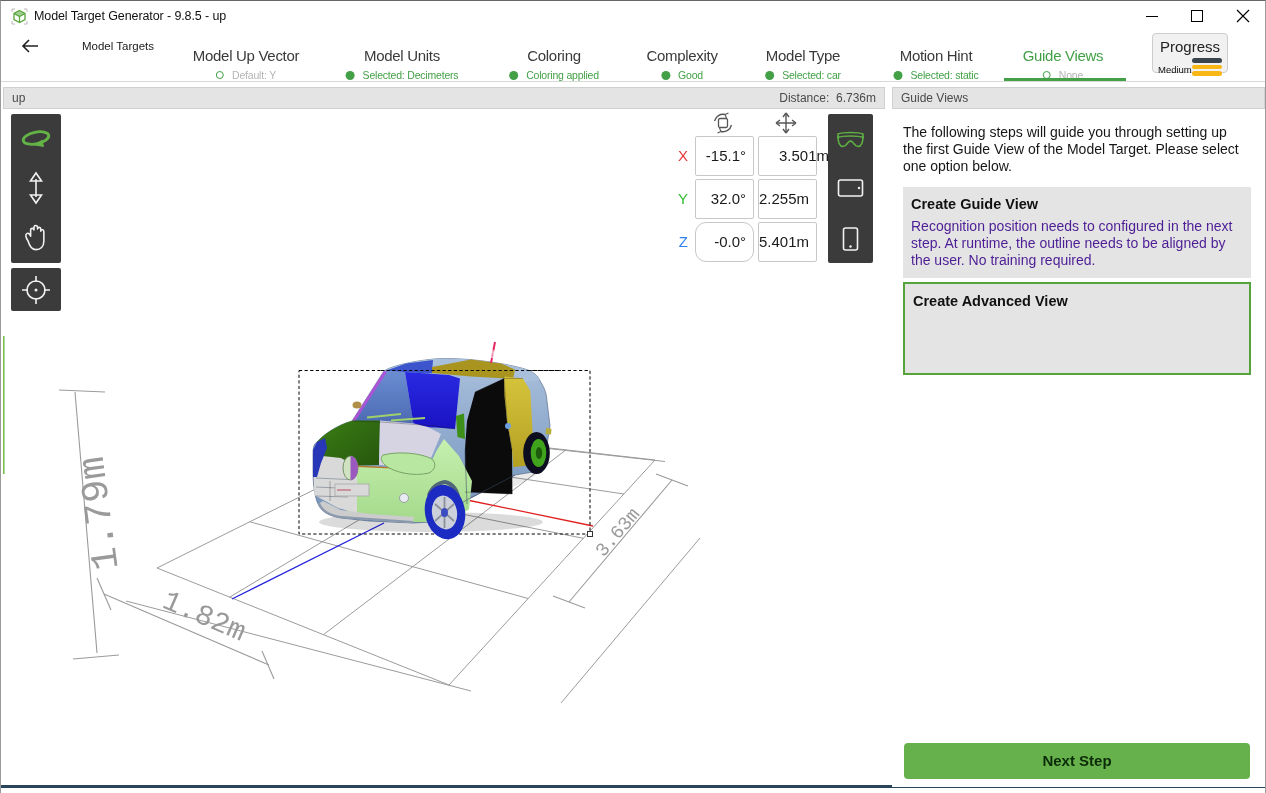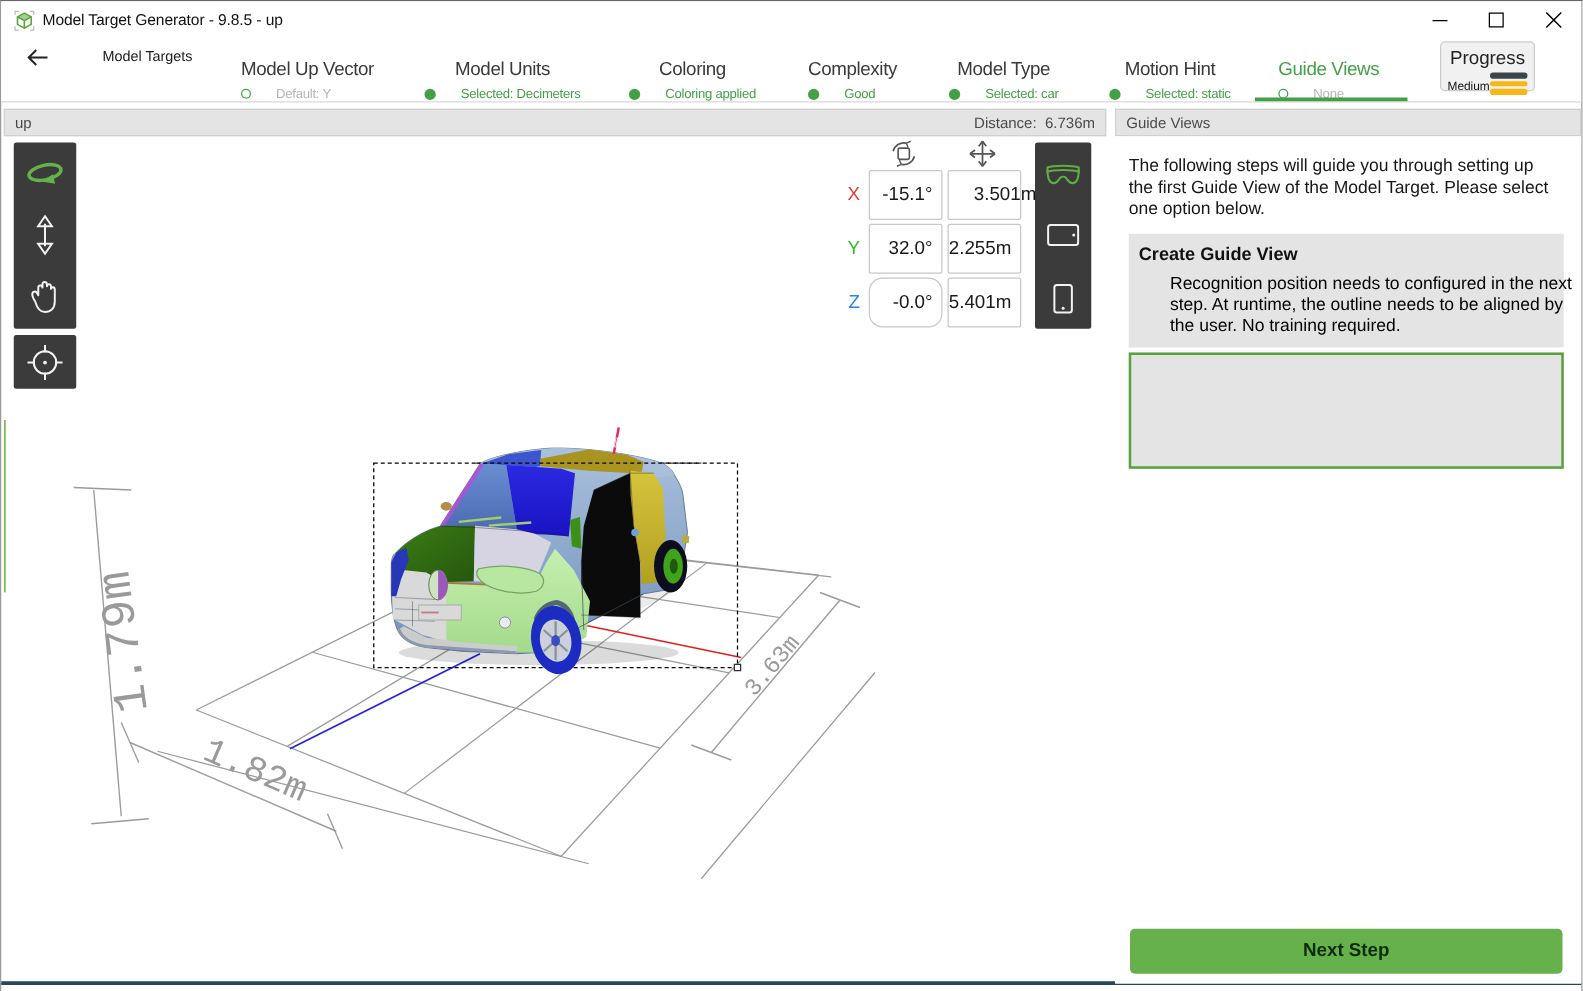--- a/index.html
+++ b/index.html
@@ -19,7 +19,7 @@
 .tab { position:absolute; top:34px; text-align:center; transform:translateX(-50%);margin-top:12px; }
 .tab .t1 { font-size:15px; letter-spacing:-0.3px; color:#3a3a3a; white-space:nowrap; }
 .tab .t1.gtxt { color:#43a047; }
-.tab .t2 { font-size:10.5px; letter-spacing:-0.2px; margin-top:5px; white-space:nowrap; display:flex; align-items:center; gap:20px; }
+.tab .t2 { font-size:10.5px; letter-spacing:-0.2px; margin-top:5px; white-space:nowrap; display:flex; align-items:center; justify-content:center; gap:8px; }
 .dotf { width:9px; height:9px; border-radius:50%; background:#43a047; display:inline-block; }
 .doto { width:8px; height:8px; border-radius:50%; border:1.5px solid #43a047; background:#fff; display:inline-block; }
 .gtxt { color:#43a047; }

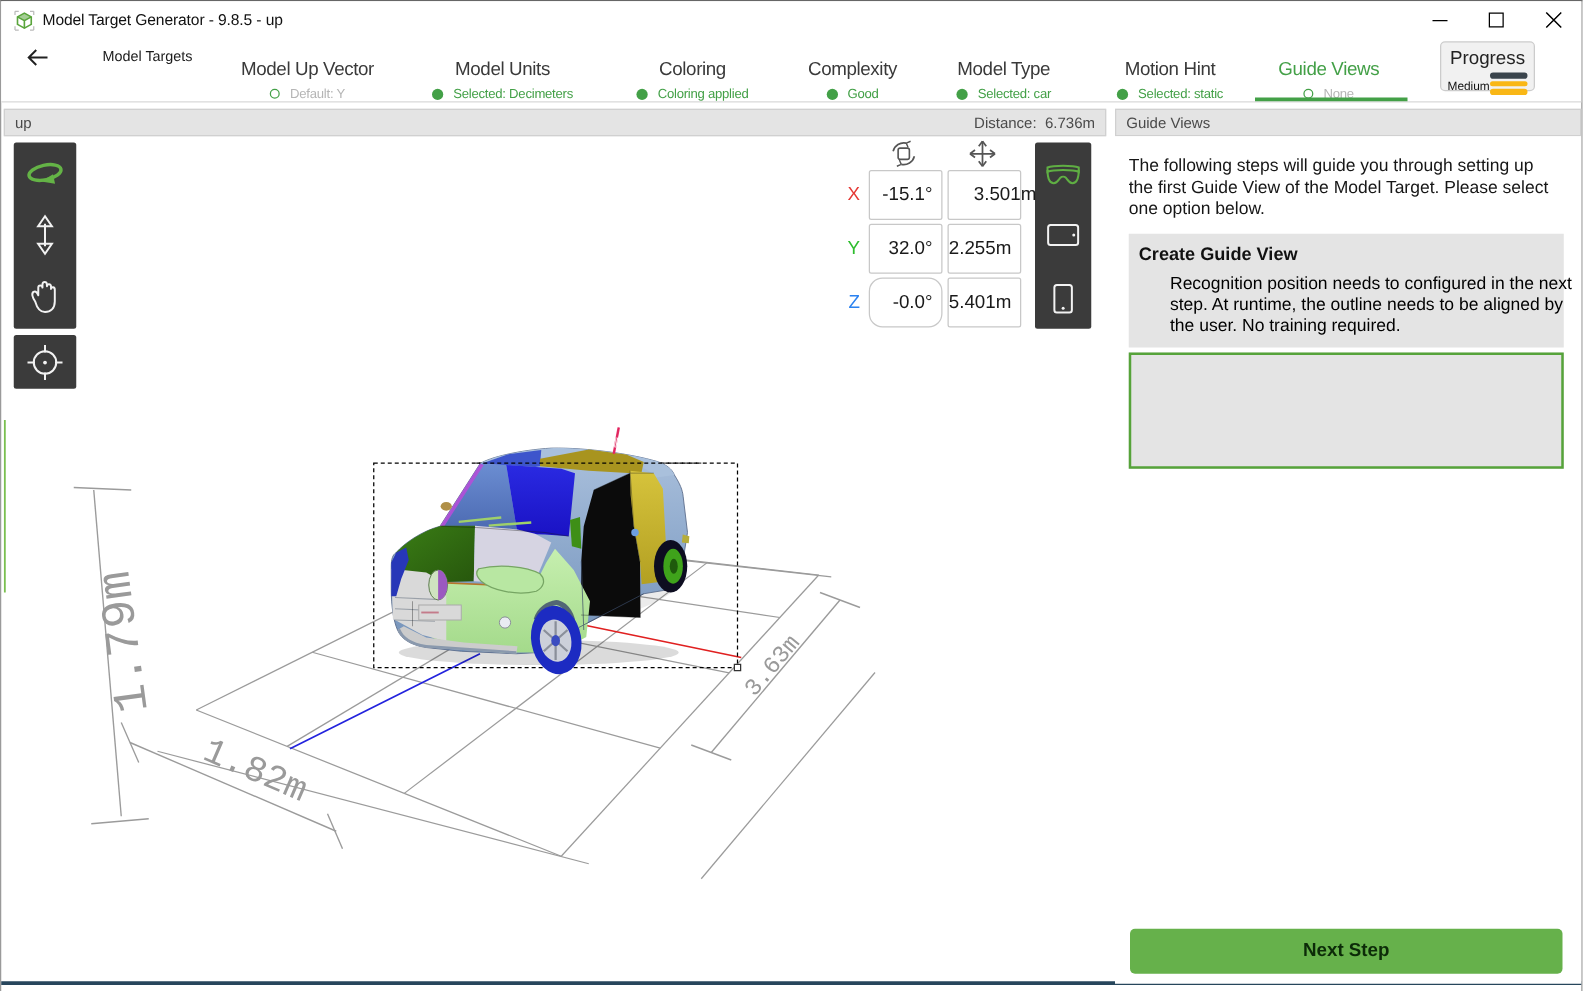--- a/index.html
+++ b/index.html
@@ -48,7 +48,7 @@
 #rpara { position:absolute; left:11px; top:15px; width:340px; font-size:14px; line-height:17px; color:#161616; }
 .card { position:absolute; left:11px; width:348px; background:#e4e4e4; padding:9px 8px; }
 .card h3 { font-size:14.5px; color:#111; margin-bottom:6px; }
-.card p { font-size:14px; line-height:17px; color:#000000; width:330px;margin-left:25px; }
+.card p { font-size:14px; line-height:17px; color:#4c1d95; width:330px; }
 #nextbtn { position:absolute; left:12px; top:634px; width:346px; height:36px; background:#66b14b; border-radius:4px; text-align:center; line-height:36px; font-size:15px; font-weight:bold; color:#0c2b08; }
 </style>
 </head>

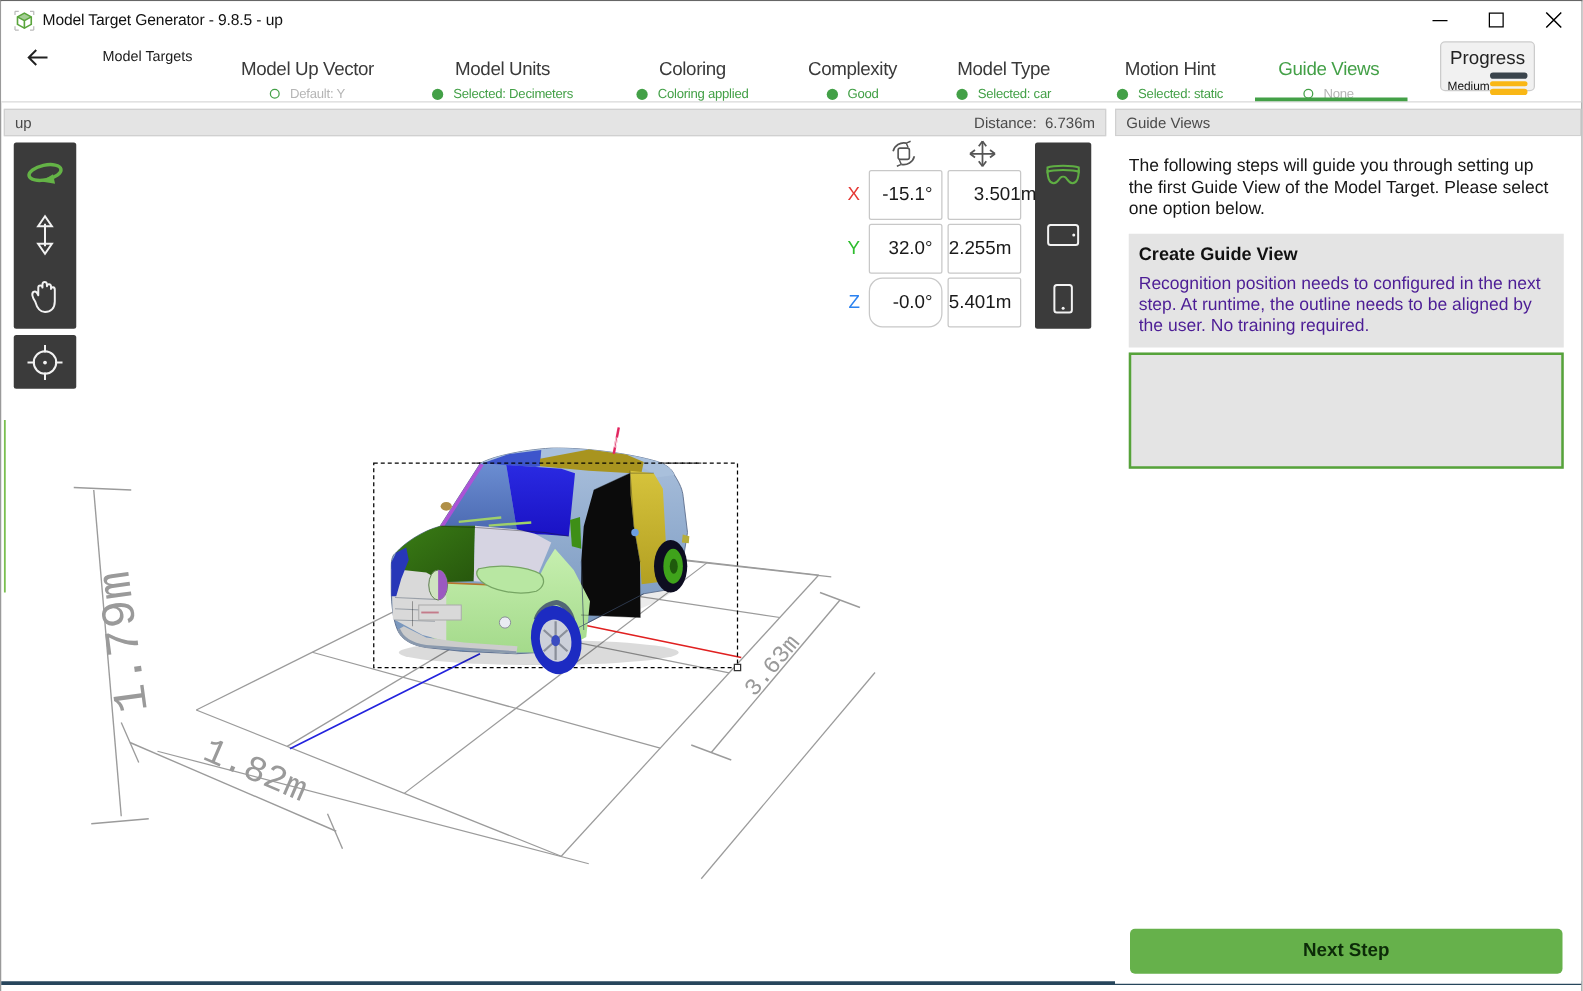--- a/index.html
+++ b/index.html
@@ -395,6 +395,7 @@
       <p>Recognition position needs to configured in the next step. At runtime, the outline needs to be aligned by the user. No training required.</p>
     </div>
     <div class="card" style="top:173px; height:93px; border:2px solid #56a33a;">
+      <h3>Create Advanced View</h3>
     </div>
     <div id="nextbtn">Next Step</div>
   </div>

